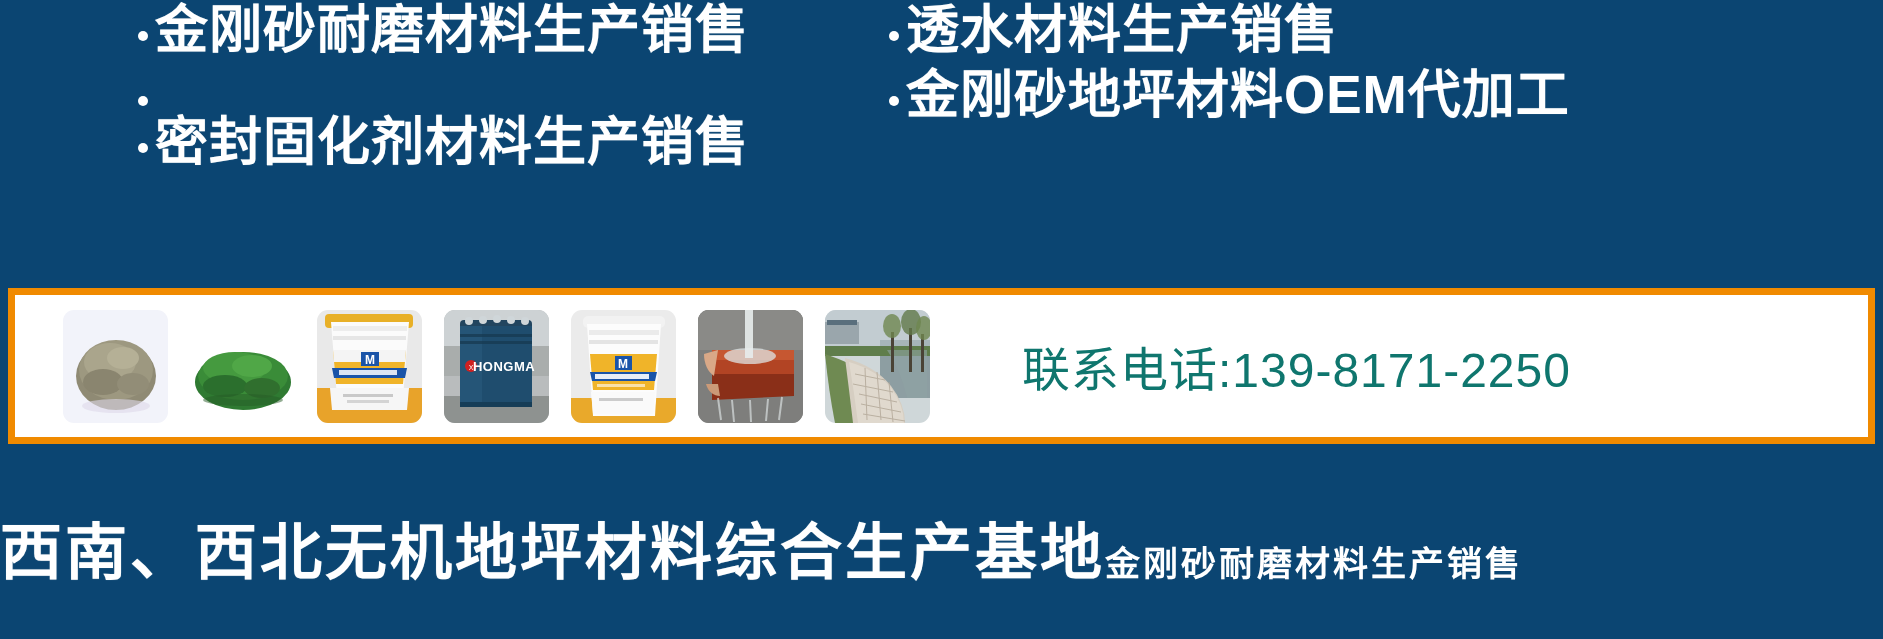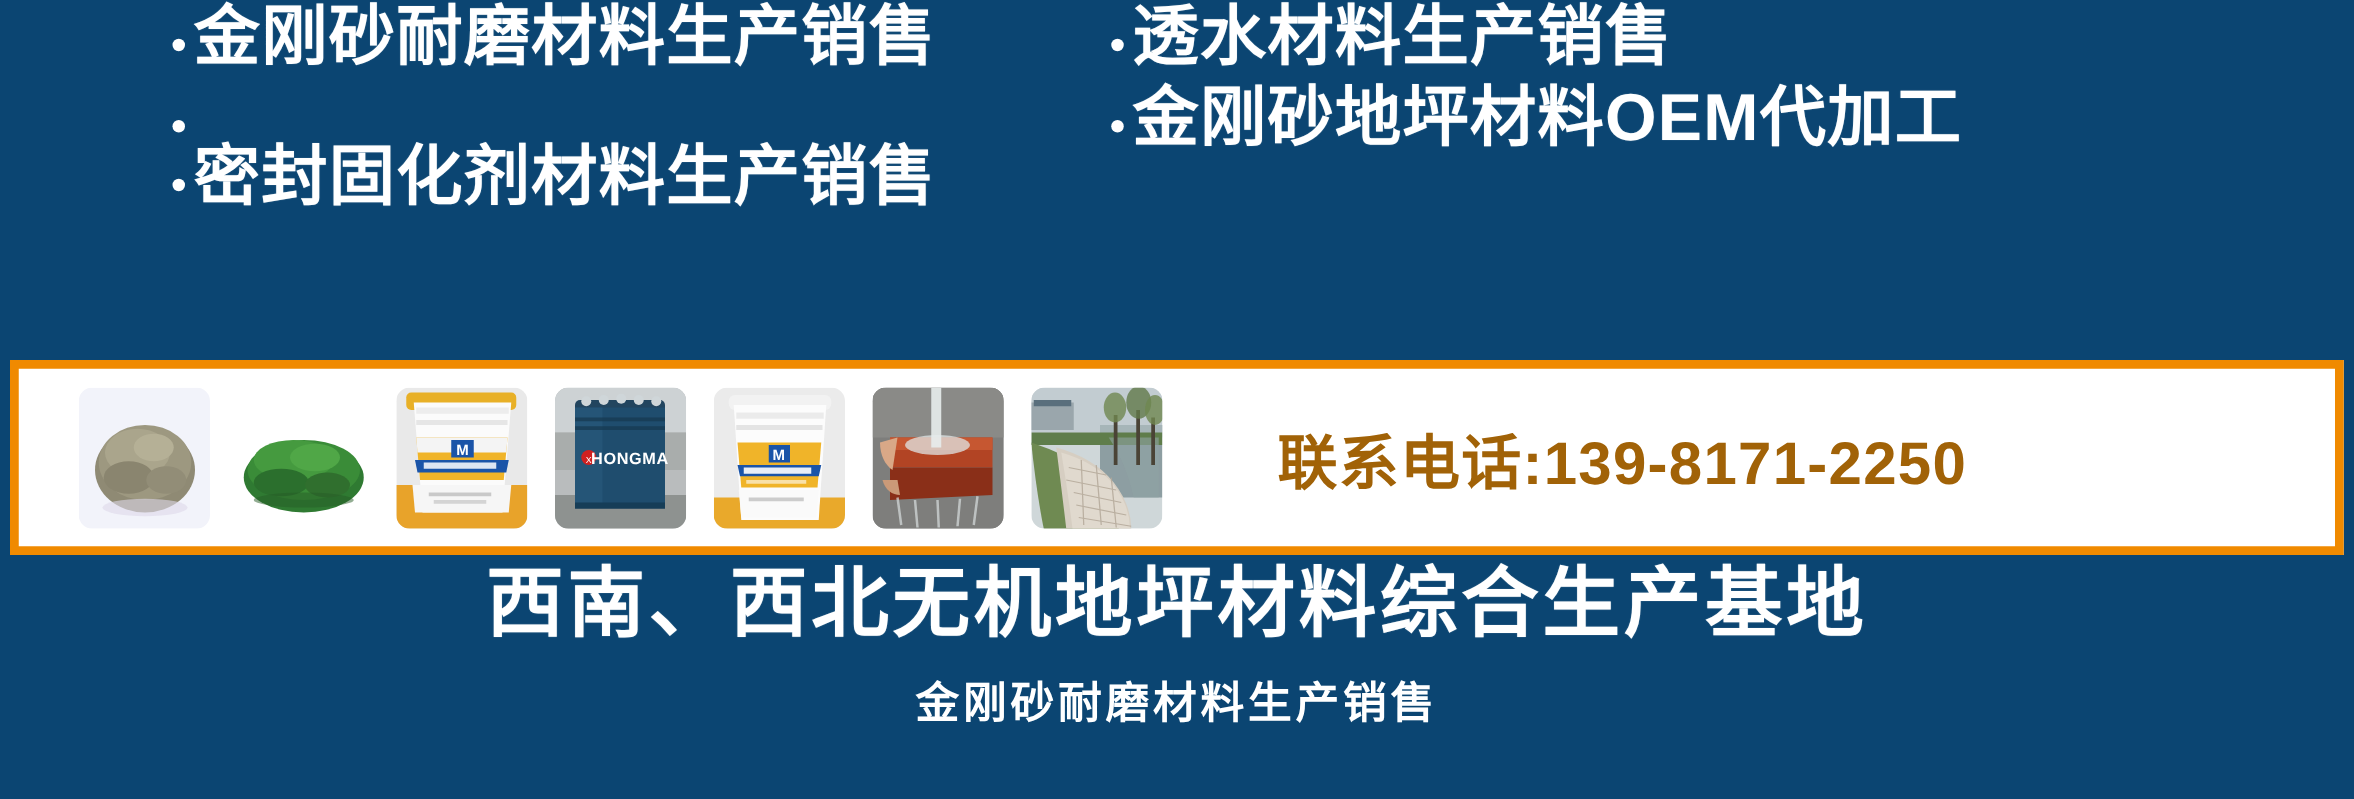--- a/index.html
+++ b/index.html
@@ -80,9 +80,9 @@
 
   .phone{
     margin-left:92px;
-    color:#a16207;
+    color:#0f766e;
     font-size:48px;
-    font-weight:bold;
+    font-weight:normal;
     letter-spacing:1px;
     white-space:nowrap;
     font-family:"Liberation Sans","DejaVu Sans",sans-serif;

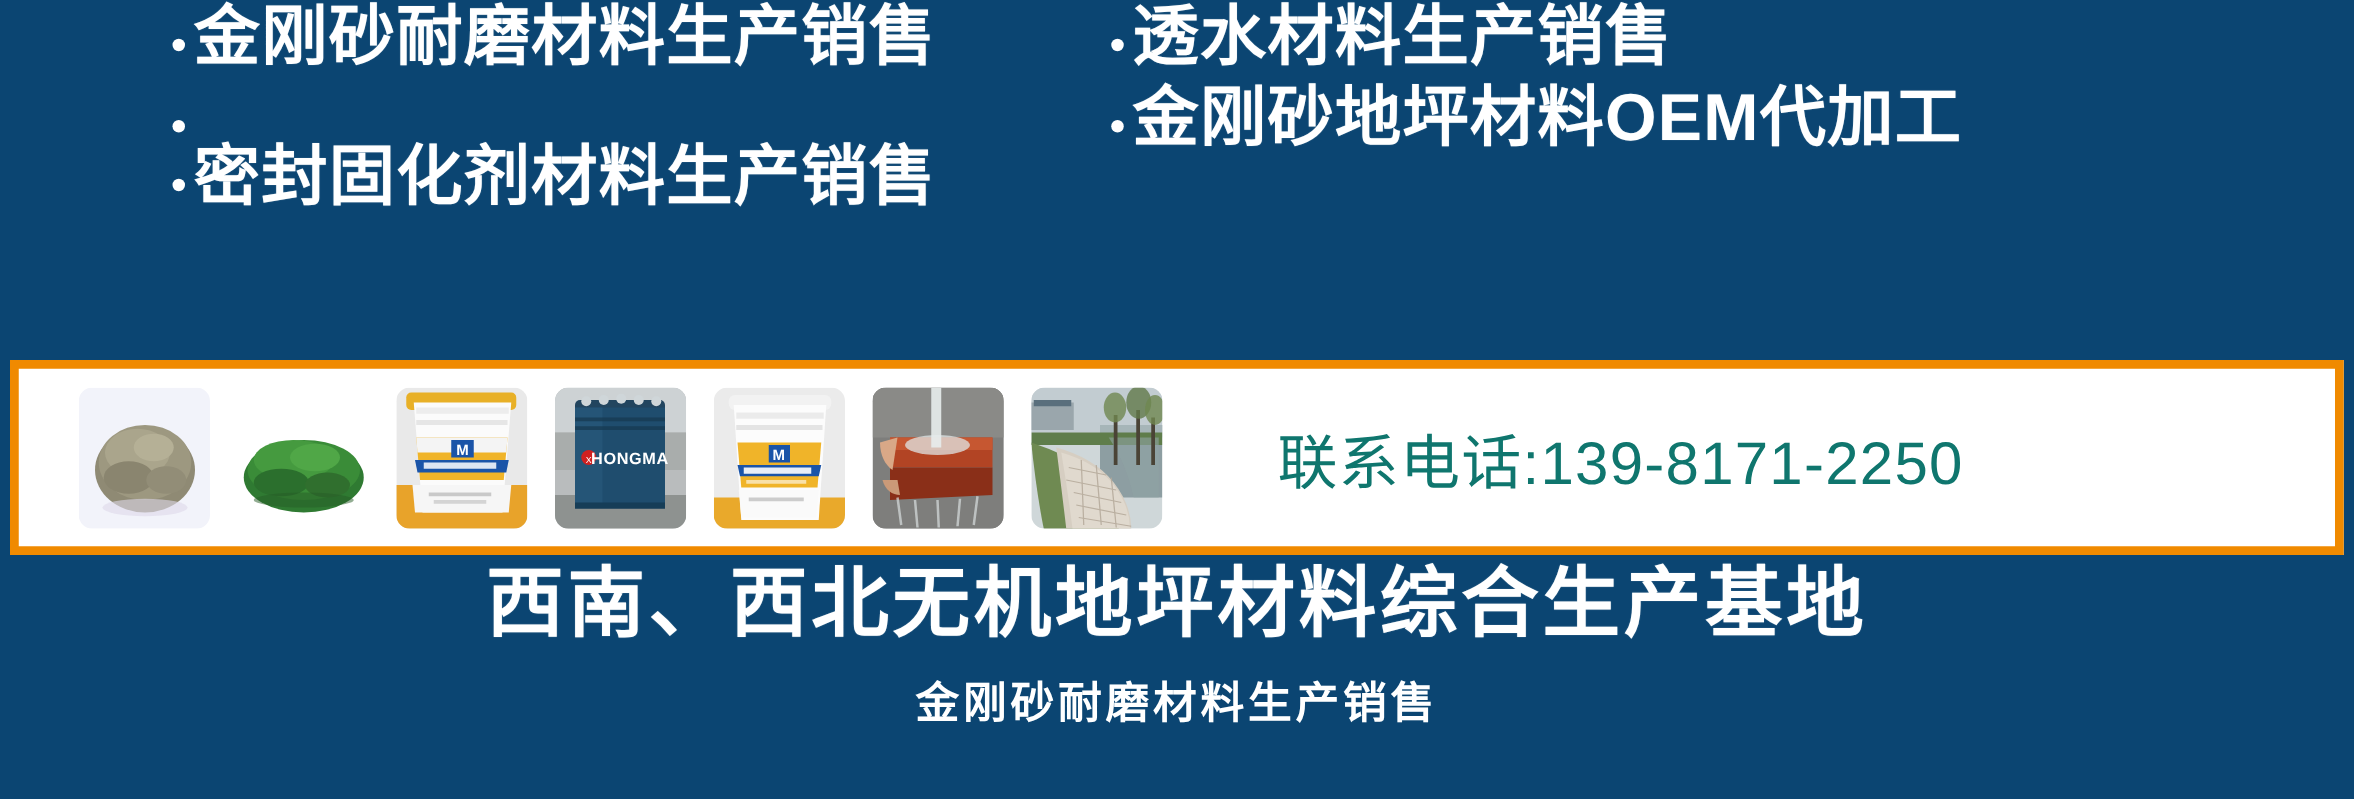--- a/index.html
+++ b/index.html
@@ -92,9 +92,9 @@
   .bottom{
     position:absolute;
     left:0;right:0;top:444px;bottom:0;
-    display:flex;flex-direction:column;
+    display:flex;flex-direction:row;
     align-items:center;justify-content:flex-start;
-    padding-top:4px;
+    padding-top:23px;
     box-sizing:border-box;
   }
   .headline{

